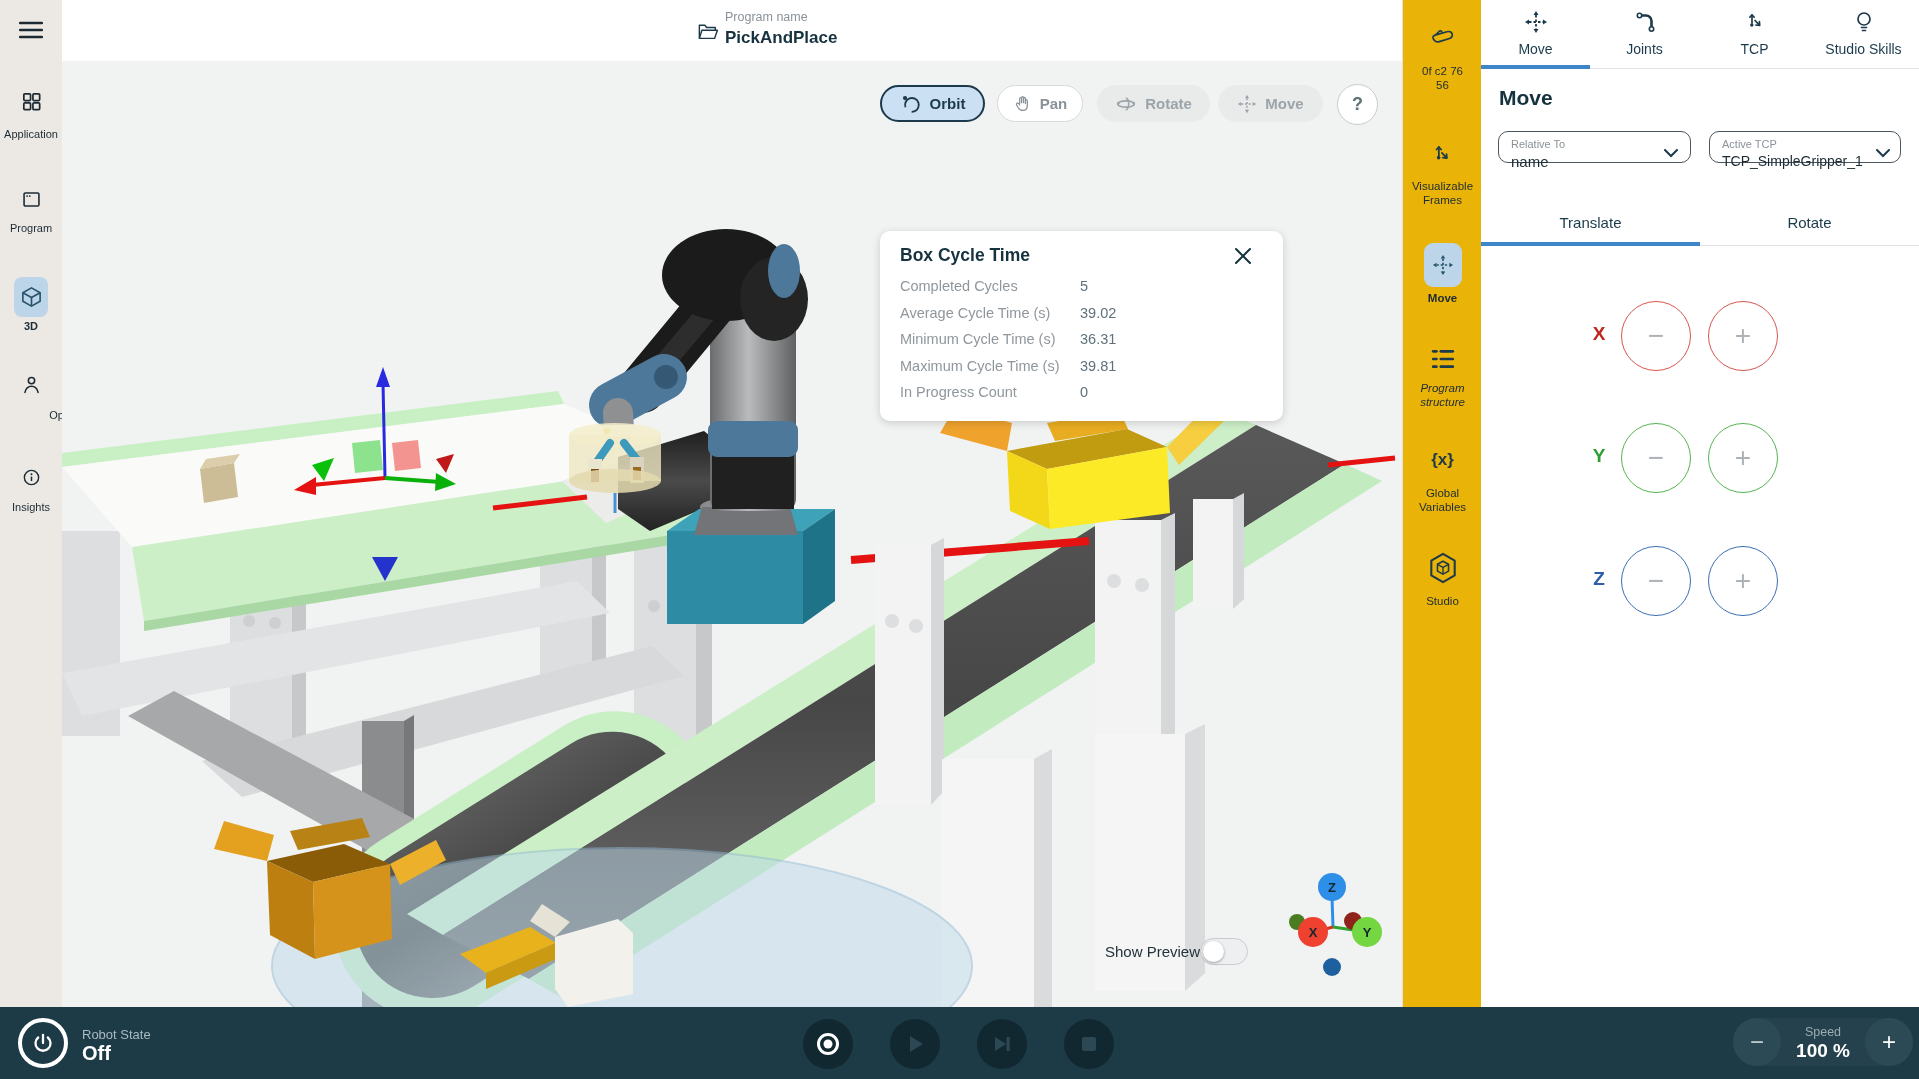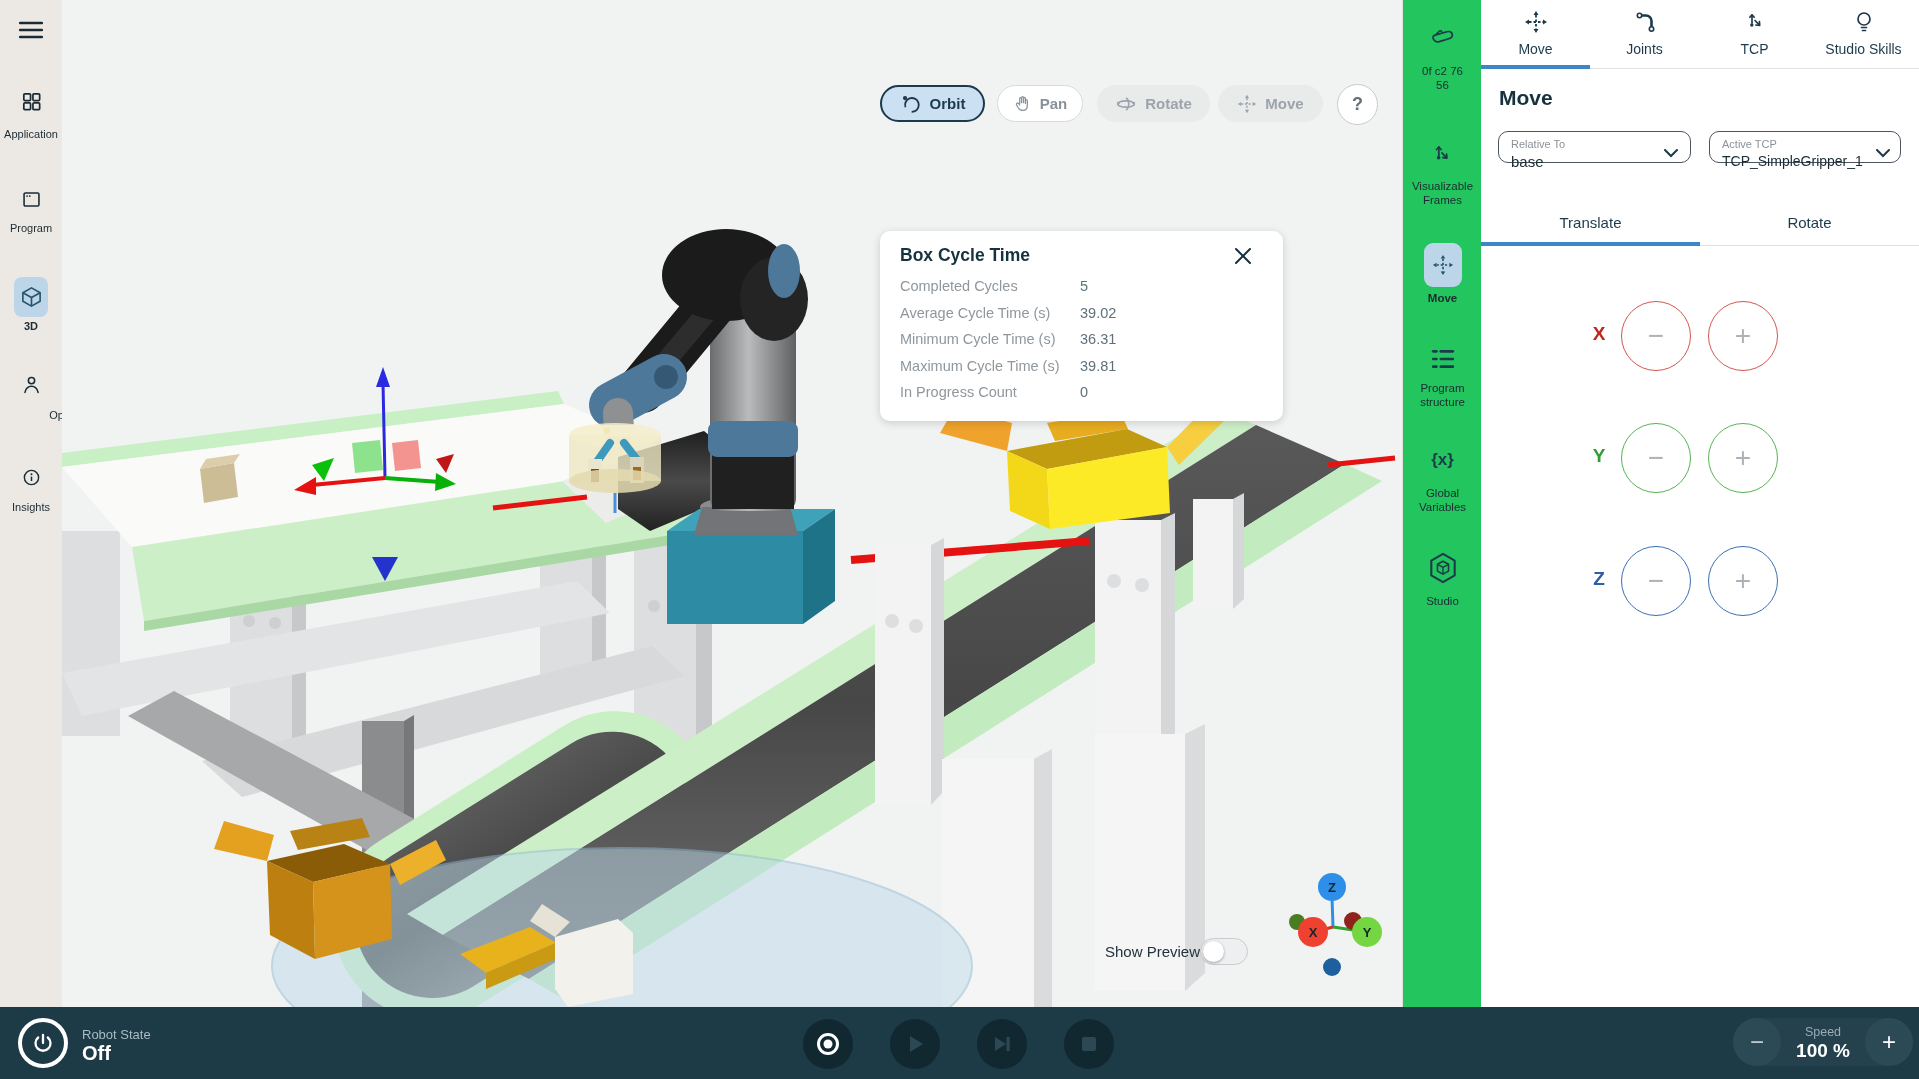--- a/index.html
+++ b/index.html
@@ -127,6 +127,16 @@
     </div>
   </div>
 
+  <div id="header" class="abs">
+    <svg class="abs" style="left:635px;top:22px;" width="22" height="20" viewBox="0 0 24 22">
+        <g fill="none" stroke="#1C3A4B" stroke-width="1.6" stroke-linejoin="round">
+          <path d="M2.5 18V3.5h6l2 2.5h9.5v3"></path>
+          <path d="M2.5 18l2.8-9h17l-3 9z"></path>
+        </g>
+      </svg>
+    <div id="prog-label" class="abs">Program name</div>
+    <div id="prog-name" class="abs">PickAndPlace</div>
+  </div>
 
   <svg class="abs" style="left:62px;top:61px;" width="1340" height="946" viewBox="0 0 1340 946">
     <defs>

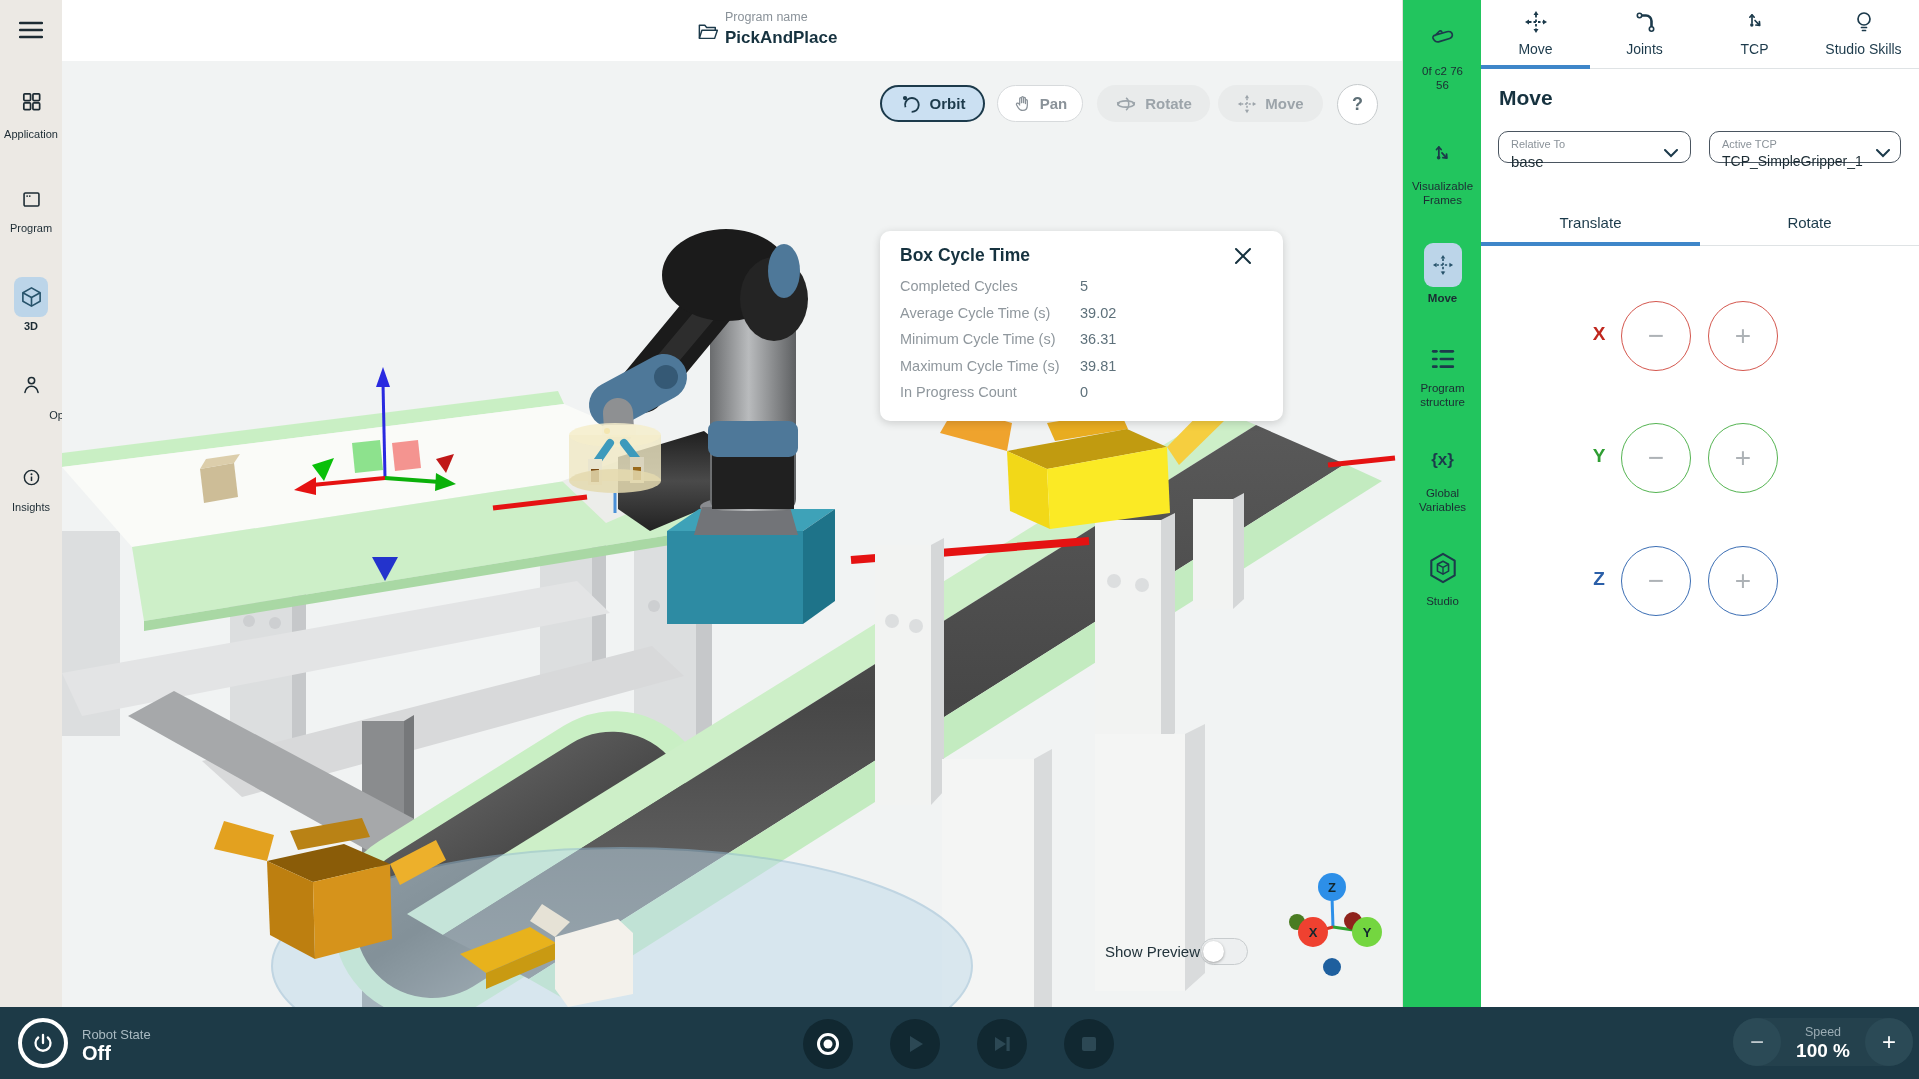--- a/index.html
+++ b/index.html
@@ -30,7 +30,7 @@
   #toggle{left:1200px;top:938px;width:48px;height:27px;border-radius:14px;background:#EDEFF0;border:1px solid #C8CCCE;box-sizing:border-box;}
   #toggle-knob{left:2px;top:2px;width:21px;height:21px;border-radius:50%;background:#fff;box-shadow:0 1px 3px rgba(0,0,0,.35);}
   
-  #strip{left:1402px;top:0;width:79px;height:1007px;background:#22c55e;border-left:1px solid #E3E0DB;box-sizing:border-box;}
+  #strip{left:1402px;top:0;width:79px;height:1007px;background:#eab308;border-left:1px solid #E3E0DB;box-sizing:border-box;}
   .st-label{width:79px;text-align:center;font-size:11.5px;line-height:1.22;color:#1C2B33;}
   .st-ic{left:50%;transform:translateX(-50%);}
   

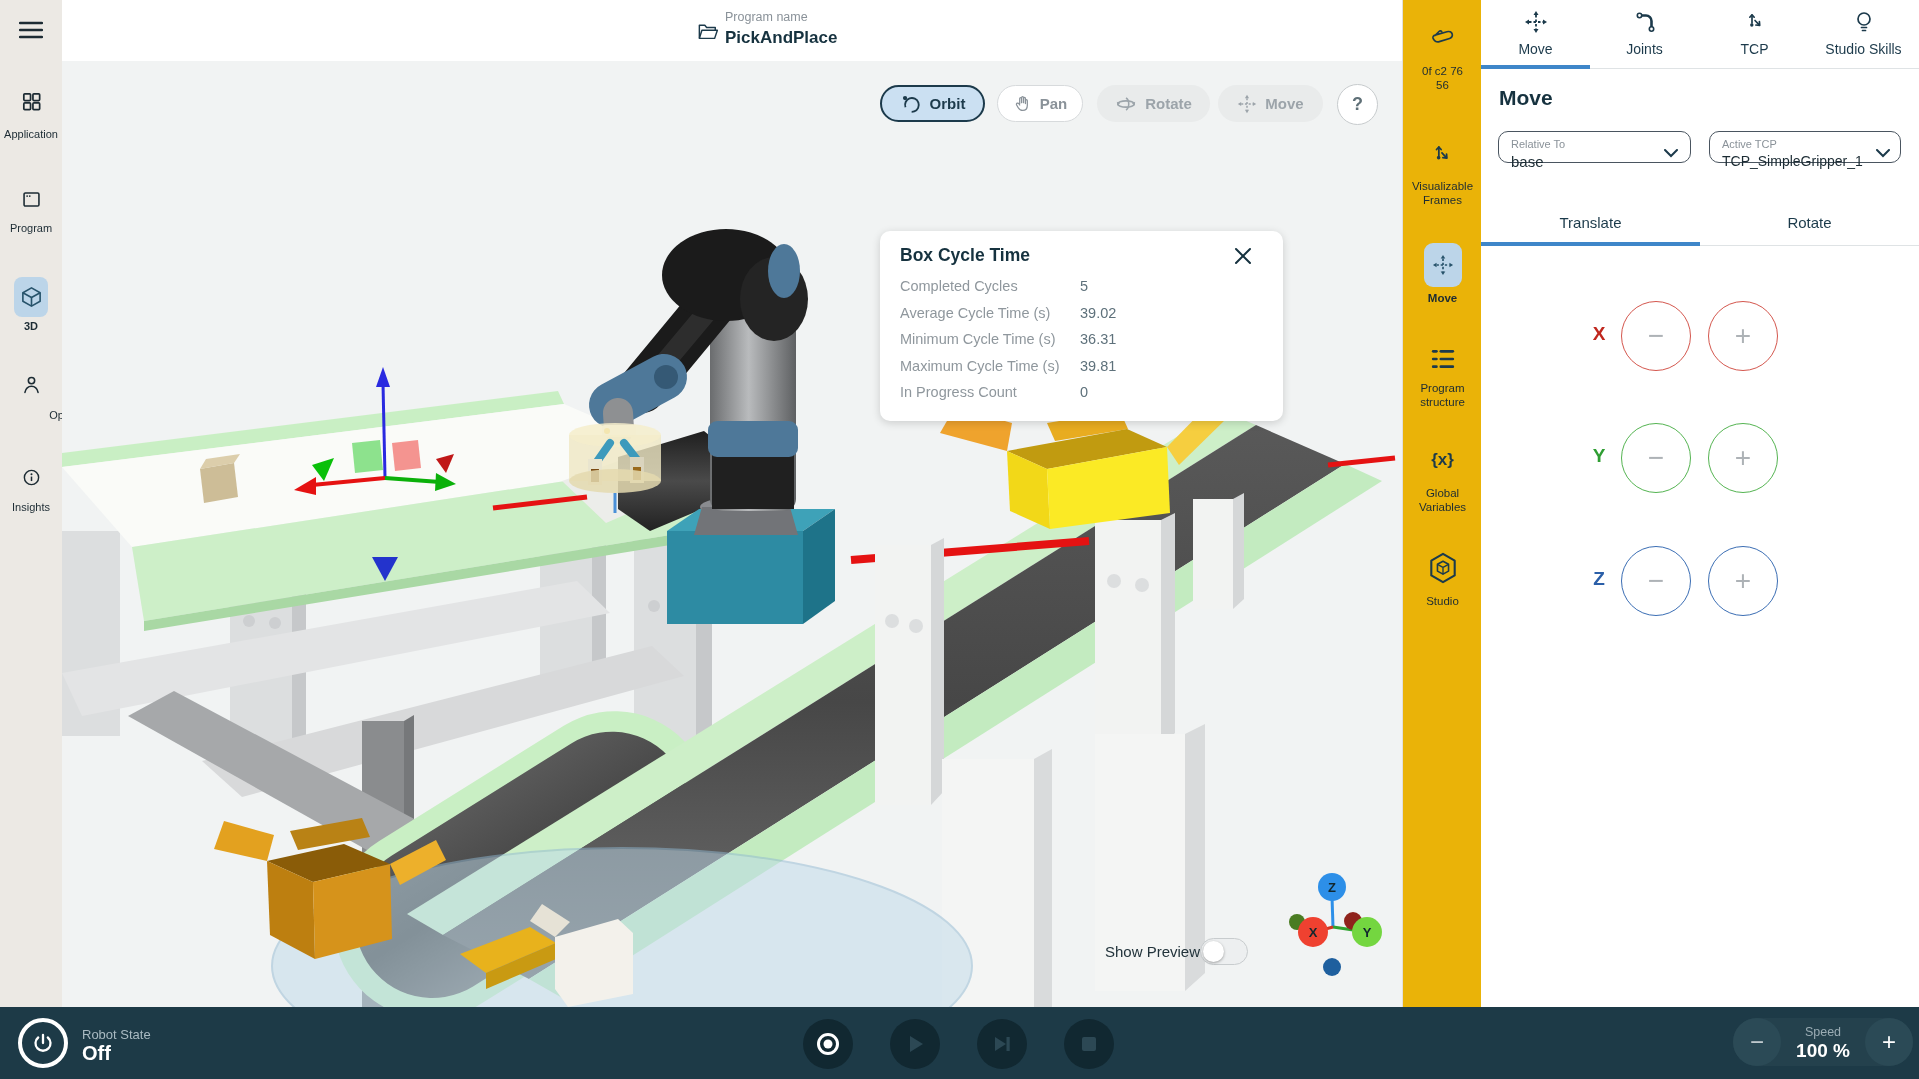--- a/index.html
+++ b/index.html
@@ -492,7 +492,7 @@
 
     <div class="abs ddl" style="left:17px;top:131px;width:193px;">
       <div class="dlab">Relative To</div>
-      <div class="dval">base</div>
+      <div class="dval">name</div>
       <svg class="abs" style="right:12px;top:17px;" width="14" height="9" viewBox="0 0 14 9">
           <polyline points="1,1 7,7 13,1" fill="none" stroke="#1C3A4B" stroke-width="2" stroke-linecap="round"></polyline>
         </svg>

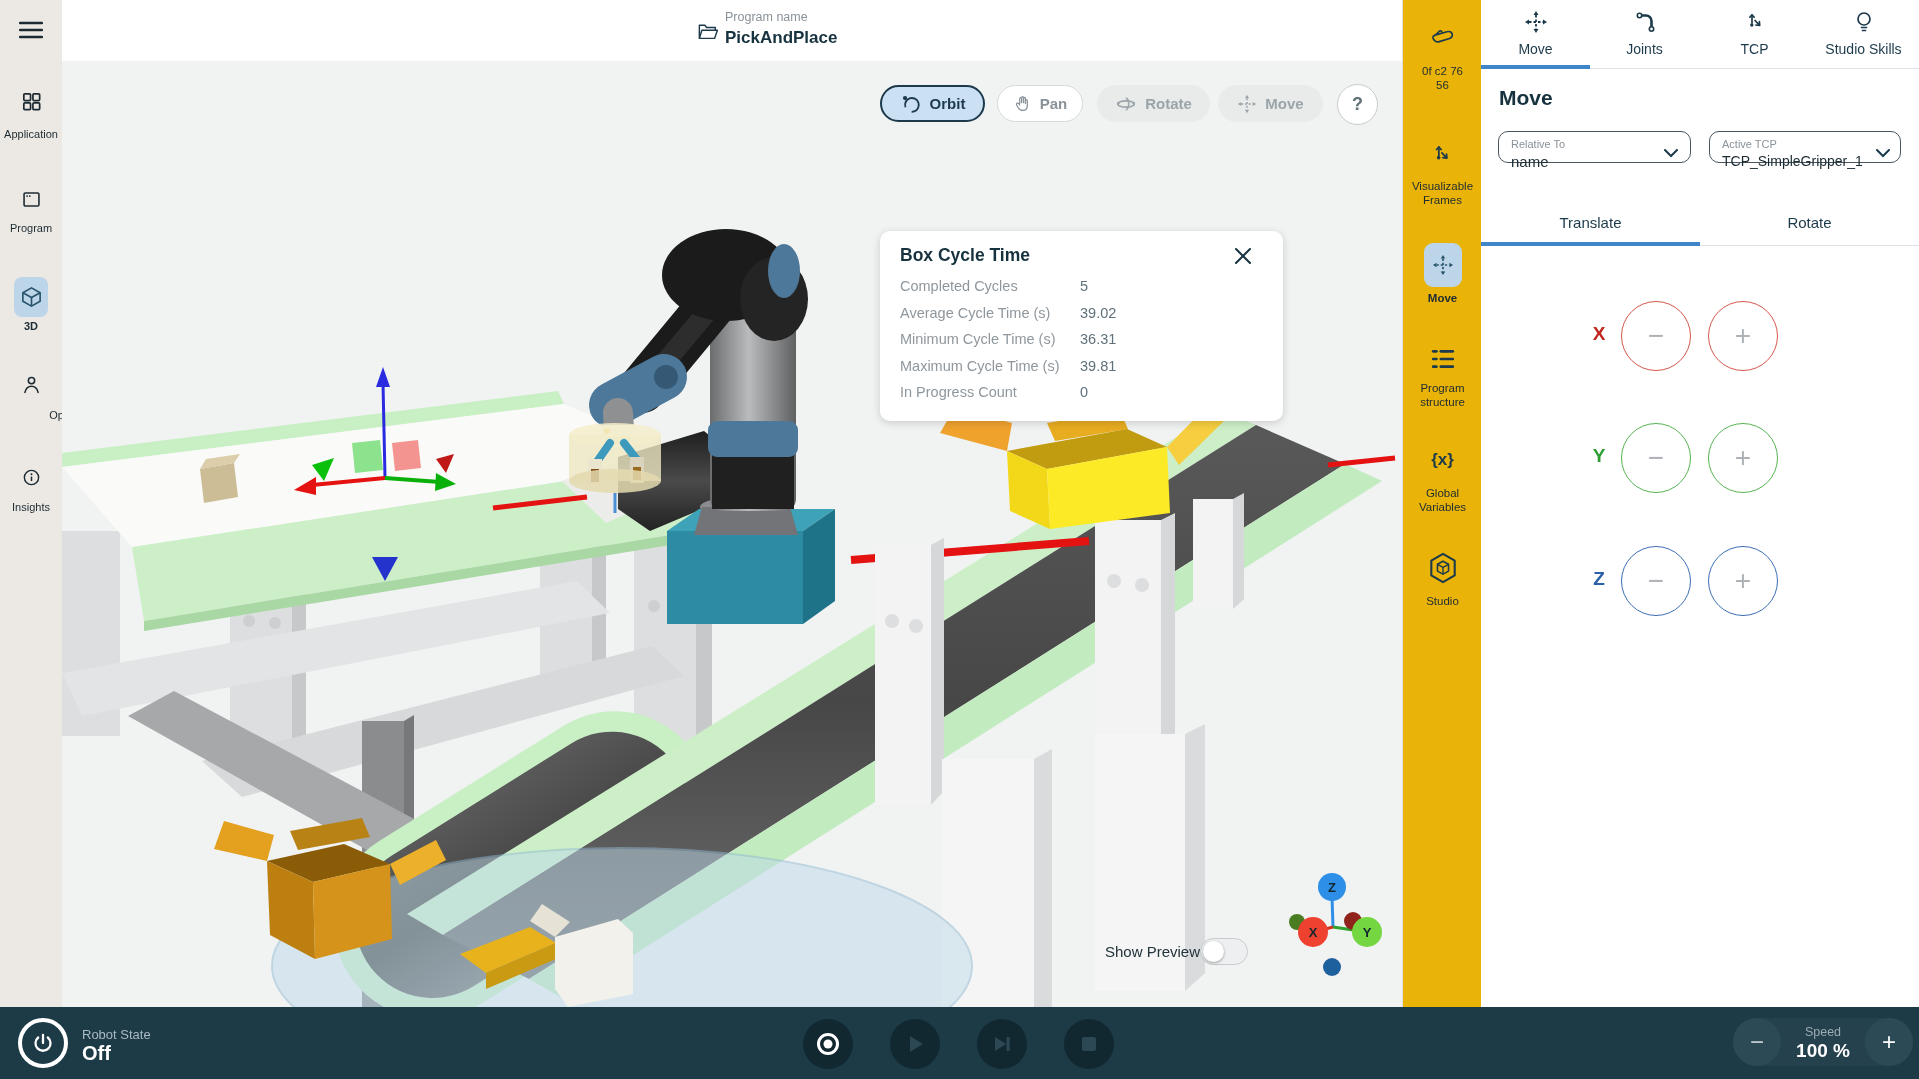--- a/index.html
+++ b/index.html
@@ -406,7 +406,7 @@
       <div class="abs st-label" style="top:48px;left:0;font-weight:bold;">Move</div>
     </div>
 
-    <div class="abs" style="left:0;top:347px;width:79px;height:72px;">
+    <div class="abs" style="left:0;top:347px;width:79px;height:72px;font-style:italic;">
       <svg class="abs st-ic" style="top:0;" width="27" height="24" viewBox="0 0 24 22">
           <g stroke="#1C3A4B" stroke-width="2.4" stroke-linecap="round">
             <line x1="3" y1="4" x2="6" y2="4"></line>

